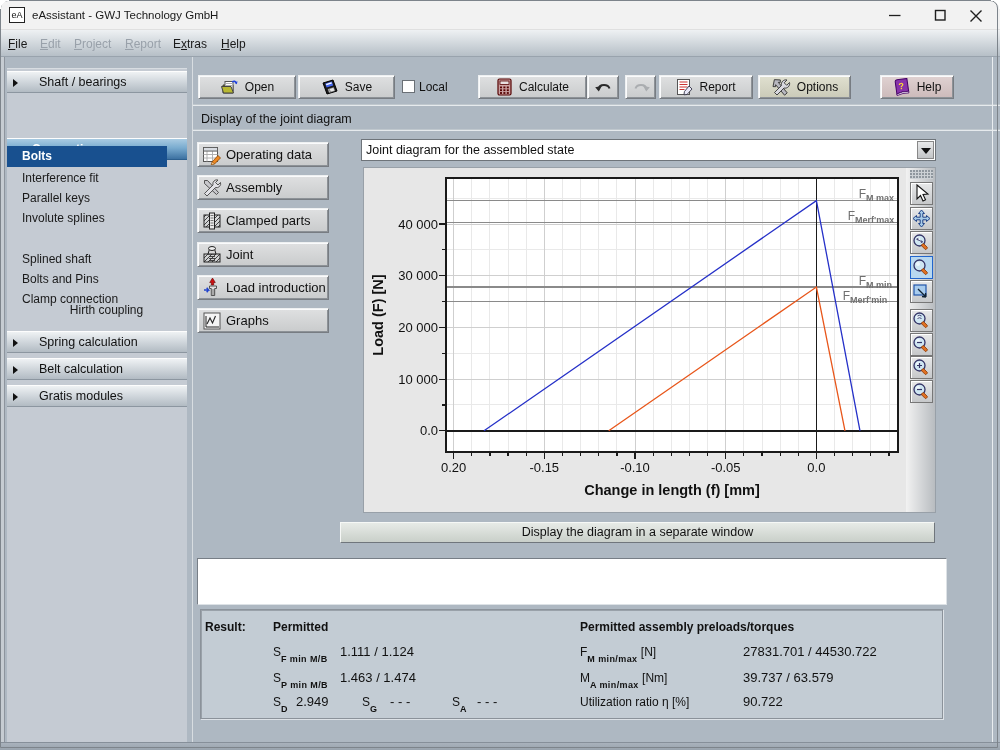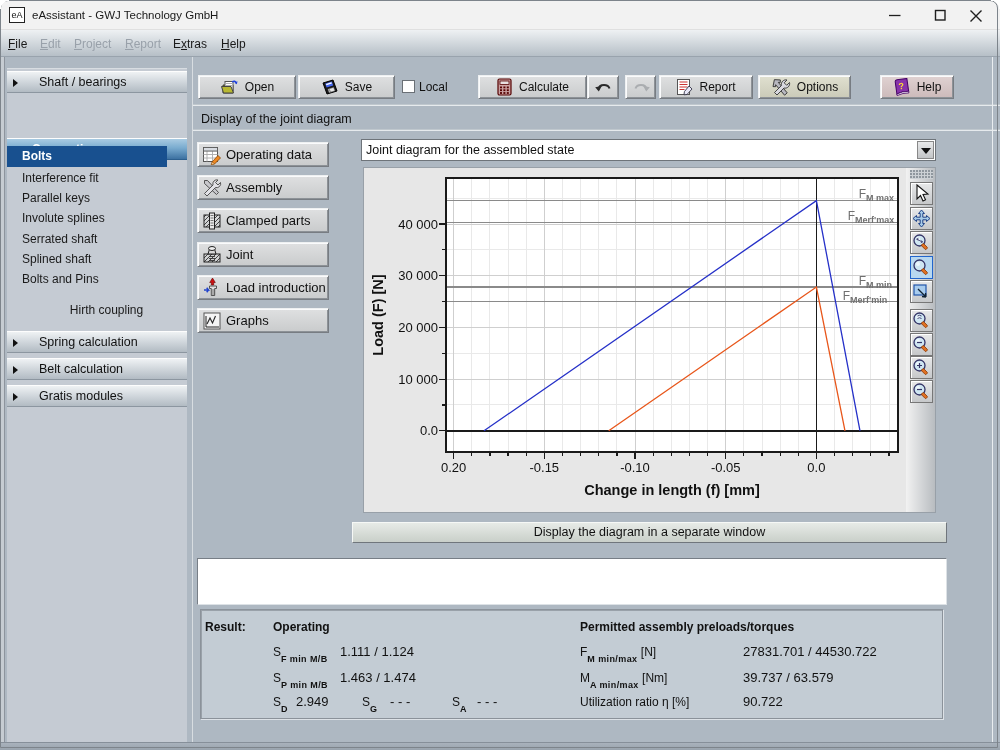--- a/index.html
+++ b/index.html
@@ -83,7 +83,6 @@
   <div class="sbitem" style="top:168px;">Interference fit</div>
   <div class="sbitem" style="top:188.2px;">Parallel keys</div>
   <div class="sbitem" style="top:208.4px;">Involute splines</div>
-  <div class="sbitem" style="top:228.6px;">Serrated shaft</div>
   <div class="sbitem" style="top:248.8px;">Splined shaft</div>
   <div class="sbitem" style="top:269px;">Bolts and Pins</div>
   <div class="sbitem" style="top:300px;text-align:center;">Hirth coupling</div>

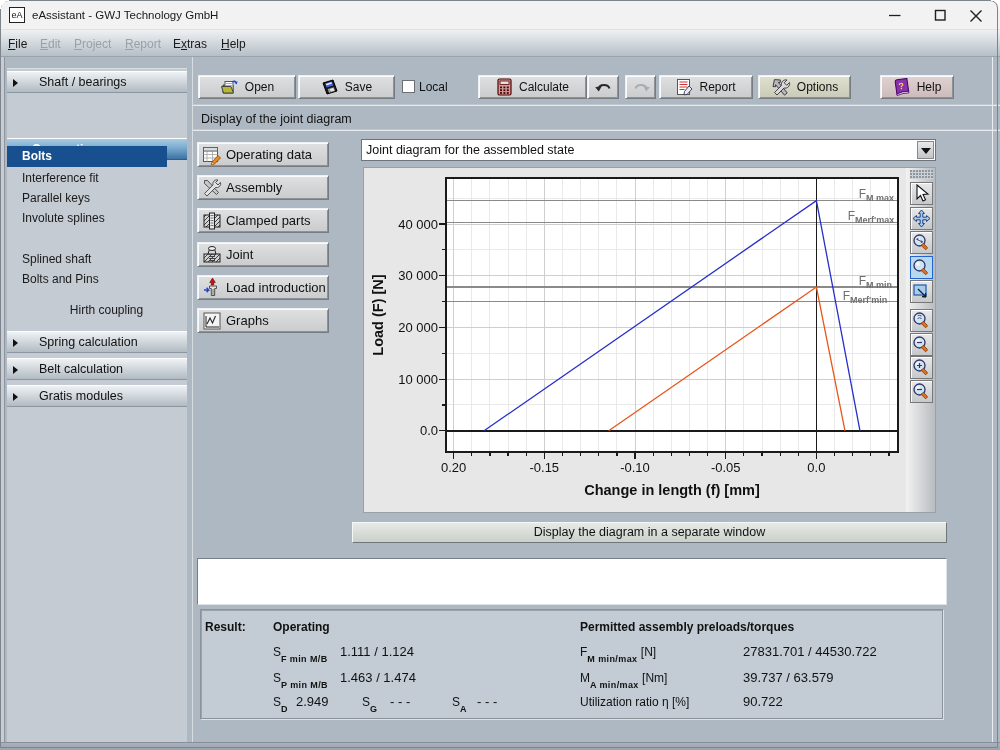--- a/index.html
+++ b/index.html
@@ -85,6 +85,7 @@
   <div class="sbitem" style="top:208.4px;">Involute splines</div>
   <div class="sbitem" style="top:248.8px;">Splined shaft</div>
   <div class="sbitem" style="top:269px;">Bolts and Pins</div>
+  <div class="sbitem" style="top:289.2px;">Clamp connection</div>
   <div class="sbitem" style="top:300px;text-align:center;">Hirth coupling</div>
   <div class="sbheader" style="top:331px;"><span class="tri"></span>Spring calculation</div>
   <div class="sbheader" style="top:358px;"><span class="tri"></span>Belt calculation</div>

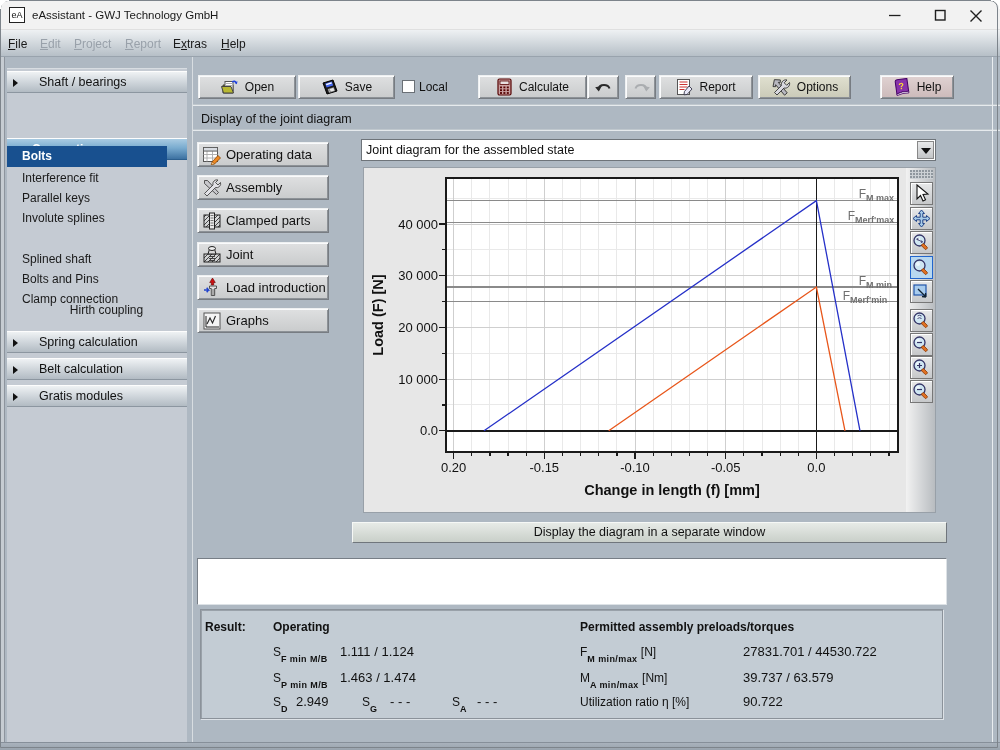--- a/index.html
+++ b/index.html
@@ -45,7 +45,7 @@
 #charttools { position:absolute; left:906px; top:168px; width:29px; height:344px; background:linear-gradient(90deg,#f2f2f2,#b8bcc0); }
 .ctbtn { position:absolute; left:910px; width:23px; height:23px; background:linear-gradient(#e8e9ea,#c6c8ca); border:1px solid #777; box-shadow:inset 1px 1px 0 #fff; }
 
-#sepbtn { position:absolute; left:352px; top:522px; width:595px; height:21px; background:linear-gradient(#e7ebe7,#c9cfc9); border:1px solid #70767c; border-top-color:#f6f8f6; border-left-color:#f6f8f6; font-size:12.5px; color:#111; text-align:center; line-height:19px; }
+#sepbtn { position:absolute; left:340px; top:522px; width:595px; height:21px; background:linear-gradient(#e7ebe7,#c9cfc9); border:1px solid #70767c; border-top-color:#f6f8f6; border-left-color:#f6f8f6; font-size:12.5px; color:#111; text-align:center; line-height:19px; }
 
 #msgbox { position:absolute; left:197px; top:558px; width:750px; height:47px; background:#fff; border:1px solid #777e86; border-bottom-color:#dde2e6; border-right-color:#dde2e6; }
 

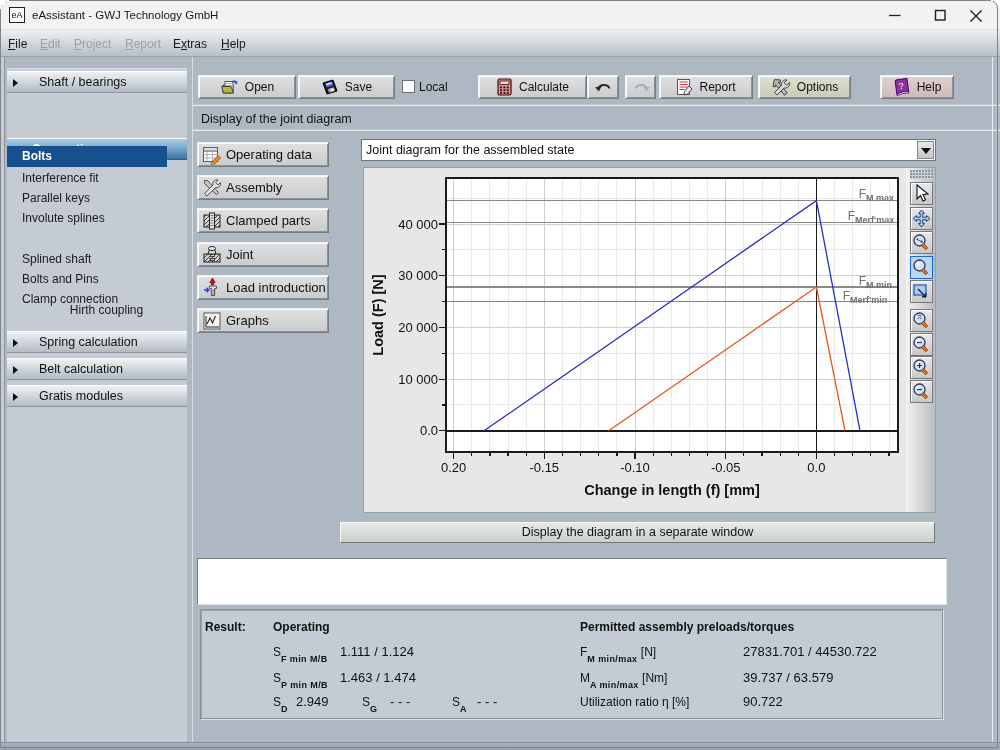--- a/index.html
+++ b/index.html
@@ -365,7 +365,7 @@
 
   <div id="resultpanel"></div>
   <div class="rp" style="left:205px; top:620px;"><b>Result:</b></div>
-  <div class="rp" style="left:273px; top:620px;"><b>Operating</b></div>
+  <div class="rp" style="left:273px; top:620px;"><b>Permitted</b></div>
   <div class="rp" style="left:273px; top:645px;">S<sub class="s">F min M/B</sub></div>
   <div class="rp val" style="left:340px; top:644px;">1.111 / 1.124</div>
   <div class="rp" style="left:273px; top:671px;">S<sub class="s">P min M/B</sub></div>

